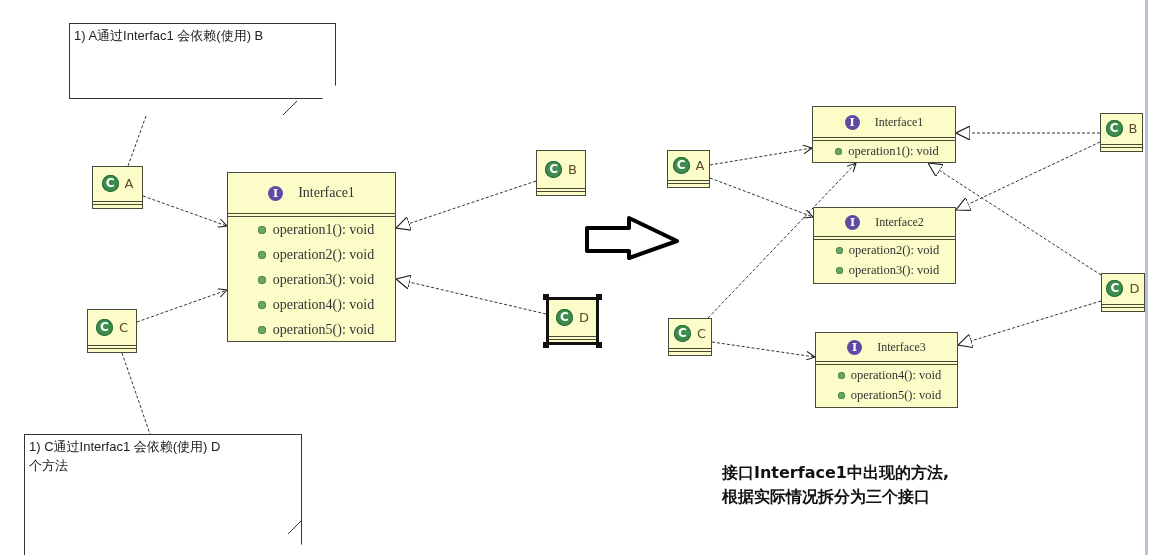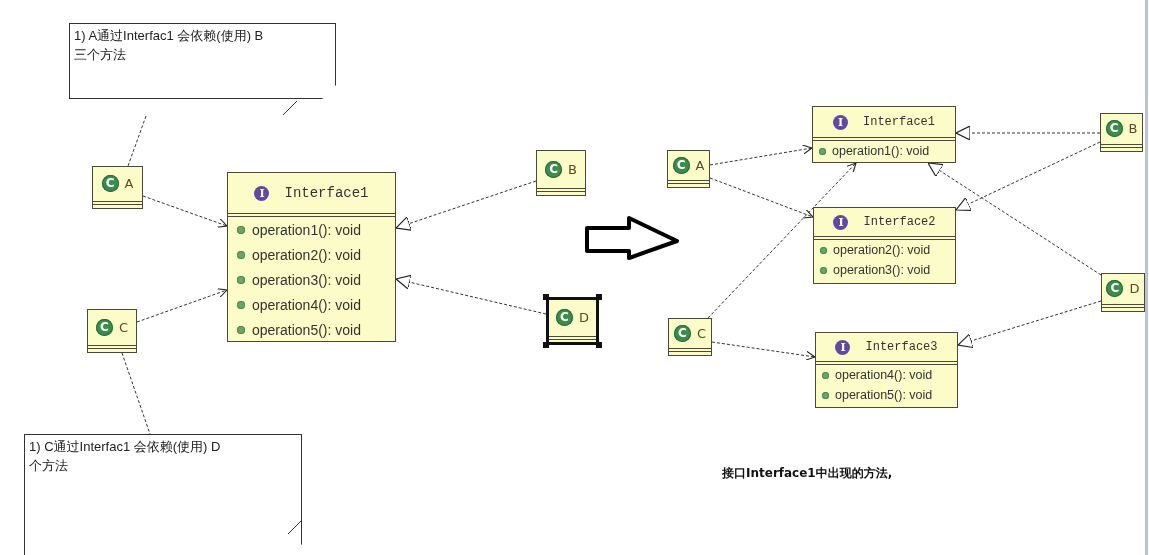--- a/index.html
+++ b/index.html
@@ -79,7 +79,6 @@
 
   <div class="note" style="left:30px;top:23px;width:267px;height:76px;margin-left:39px;">
     <span class="line">1) A通过Interfac1 会依赖(使用) B</span>
-    <span class="line">三个方法</span>
   </div>
   <svg class="note-corner" style="left:283px;top:101px;position:absolute" width="16" height="16">
       <path d="M0,14 L14,0" stroke="#333" stroke-width="1"></path>

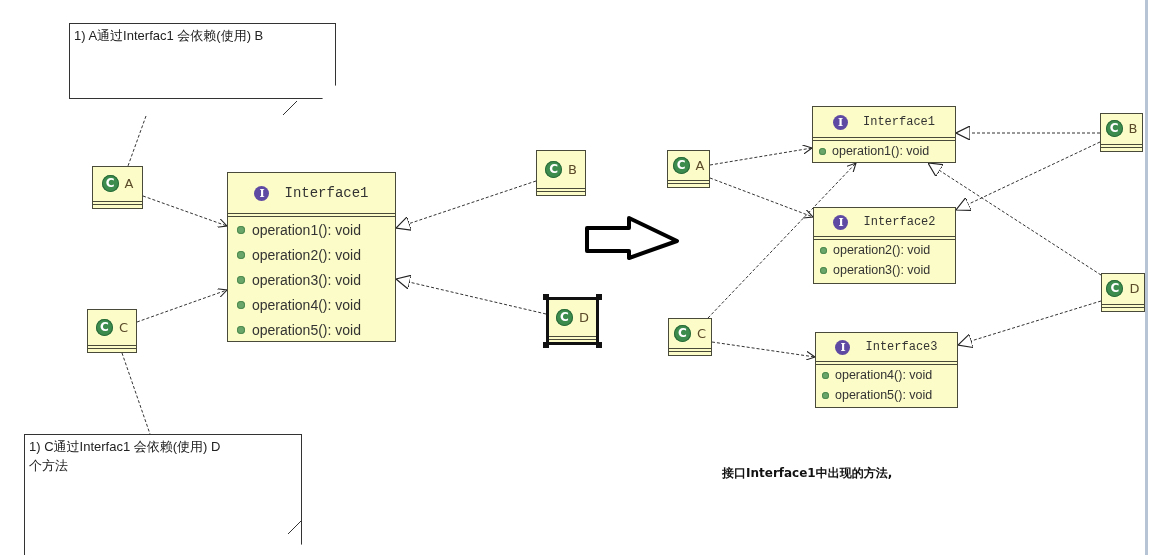--- a/index.html
+++ b/index.html
@@ -18,7 +18,7 @@
   .c-icon { width:17px; height:17px; border-radius:50%; background:#3c8c4e; color:#fff; font-weight:bold; font-size:12px; line-height:17px; text-align:center; font-family:"DejaVu Sans",sans-serif; box-shadow:inset 0 0 0 1px #2a6a39; }
   .i-icon { width:15px; height:15px; border-radius:50%; background:#5f4aa3; color:#fff; font-weight:bold; font-size:11px; line-height:15px; text-align:center; font-family:"DejaVu Serif",serif; }
   .cls-name { font-family:"DejaVu Sans",sans-serif; font-size:13px; color:#5a4a2a; }
-  .iface-name { font-family:Liberation Mono, monospace; font-size:13px; color:#333;margin-left:9px; }
+  .iface-name { font-family:Liberation Serif, serif; font-size:13px; color:#333;margin-left:9px; }
 
   .iface { position:absolute; background:#fcfcc8; border:1px solid #4a4a3a; box-sizing:border-box; }
   .iface .title { display:flex; align-items:center; justify-content:center; gap:6px; }

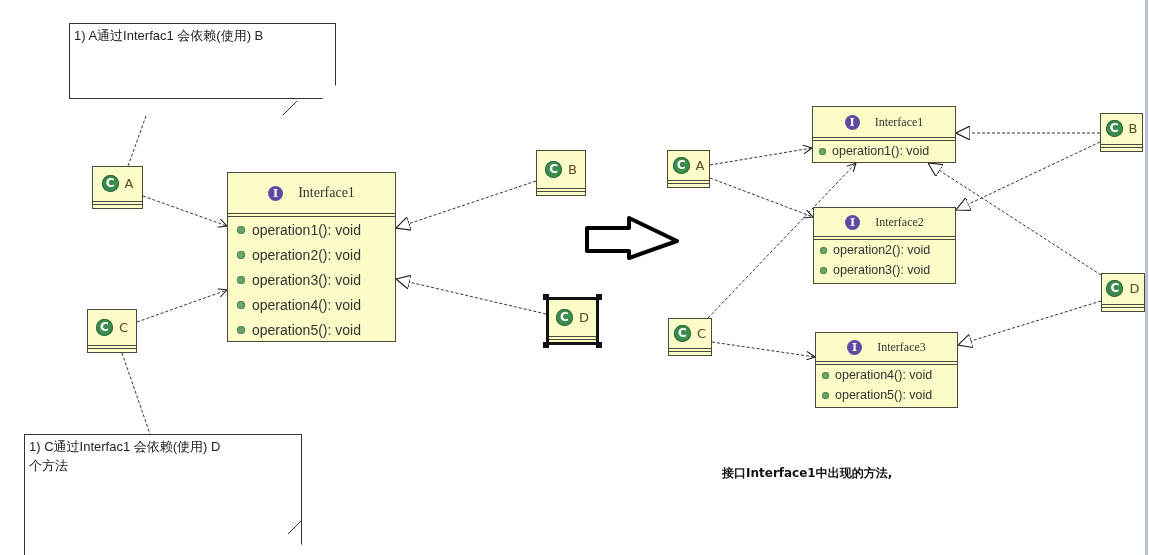--- a/index.html
+++ b/index.html
@@ -23,7 +23,7 @@
   .iface { position:absolute; background:#fcfcc8; border:1px solid #4a4a3a; box-sizing:border-box; }
   .iface .title { display:flex; align-items:center; justify-content:center; gap:6px; }
   .iface .sep { height:2px; border-top:1px solid #4a4a3a; border-bottom:1px solid #4a4a3a; }
-  .op { display:flex; align-items:center; gap:7px; padding-left:9px; font-family:Liberation Sans, sans-serif; color:#333; white-space:nowrap; }
+  .op { display:flex; align-items:center; gap:7px; padding-left:9px; font-family:Liberation Serif, serif; color:#333; white-space:nowrap;justify-content:center; }
   .dot { width:8px; height:8px; border-radius:50%; background:#6aa66a; box-shadow:inset 0 0 0 1px #4f8a4f; flex:none; }
   .big .title { height:40px; }
   .big .title .iface-name { font-size:14px; }

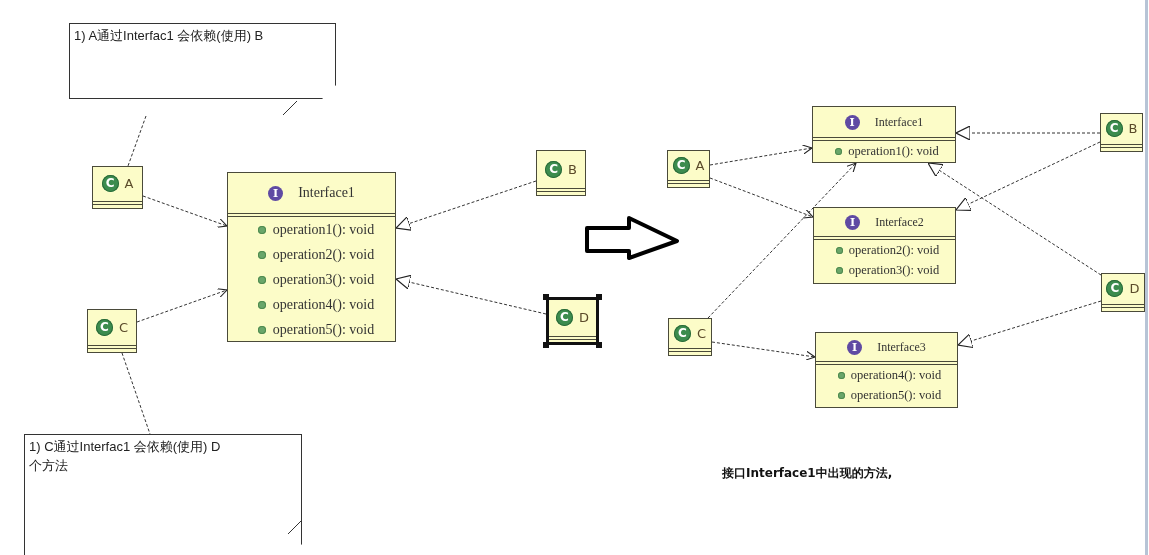--- a/index.html
+++ b/index.html
@@ -36,7 +36,7 @@
   .selected { border:3px solid #111 !important; }
   .handle { position:absolute; width:6px; height:6px; background:#111; }
 
-  .caption { position:absolute; font-family:"DejaVu Sans","Liberation Sans",sans-serif; font-weight:bold; font-size:12px; line-height:24px; color:#111; white-space:nowrap; }
+  .caption { position:absolute; font-family:"DejaVu Sans","Liberation Sans",sans-serif; font-weight:bold; font-size:16px; line-height:24px; color:#111; white-space:nowrap; }
 </style>
 </head>
 <body>

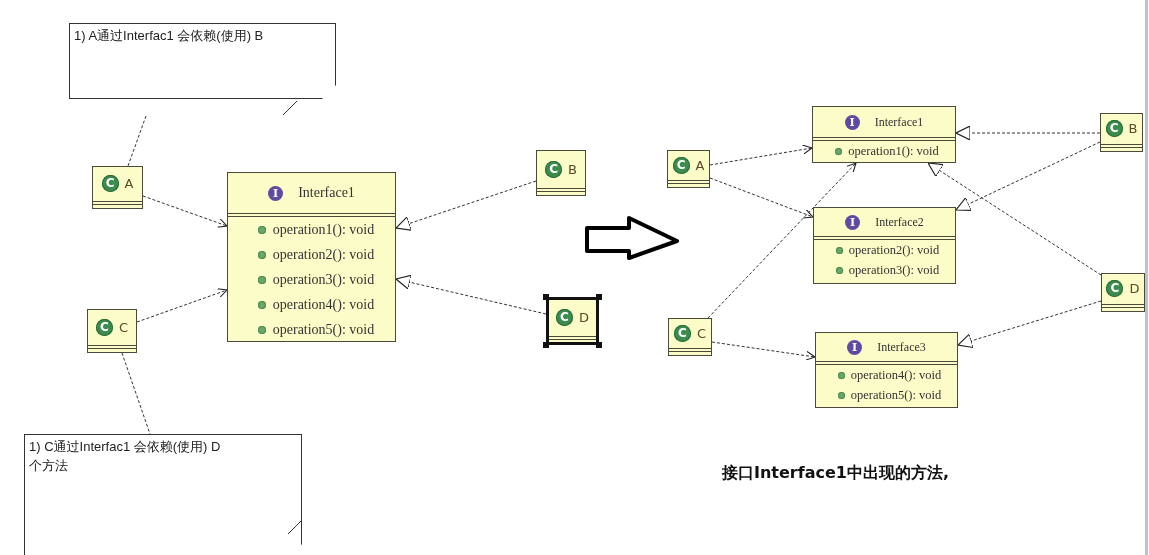--- a/index.html
+++ b/index.html
@@ -228,6 +228,7 @@
 
   <div class="caption" style="left:722px;top:461px;">
     <div>接口Interface1中出现的方法,</div>
+    <div>根据实际情况拆分为三个接口</div>
   </div>
 
   <div class="right-rule"></div>

